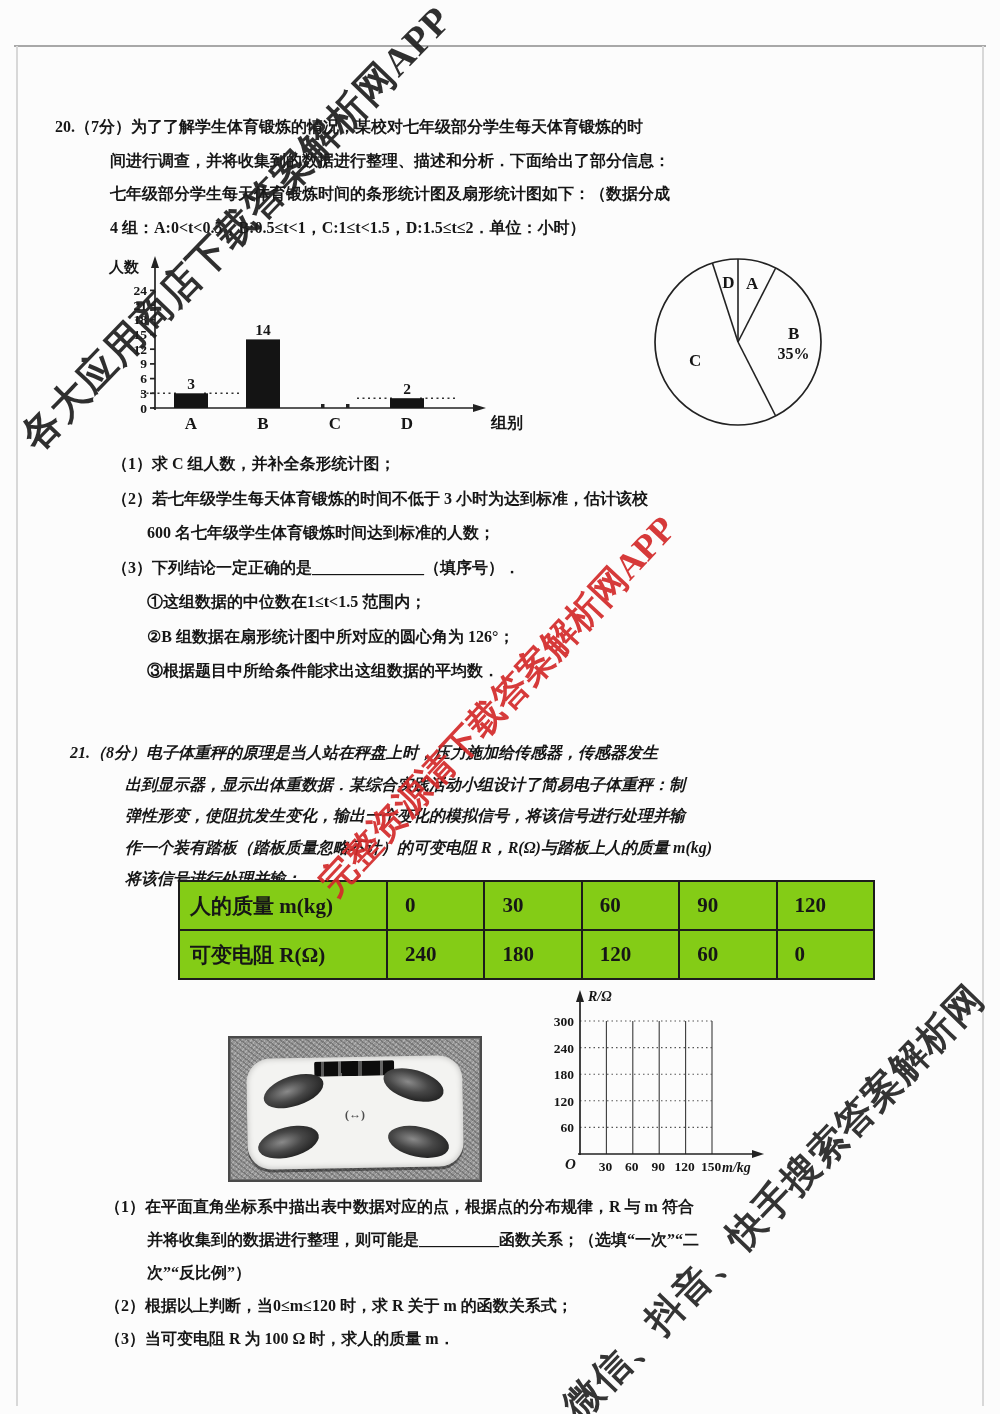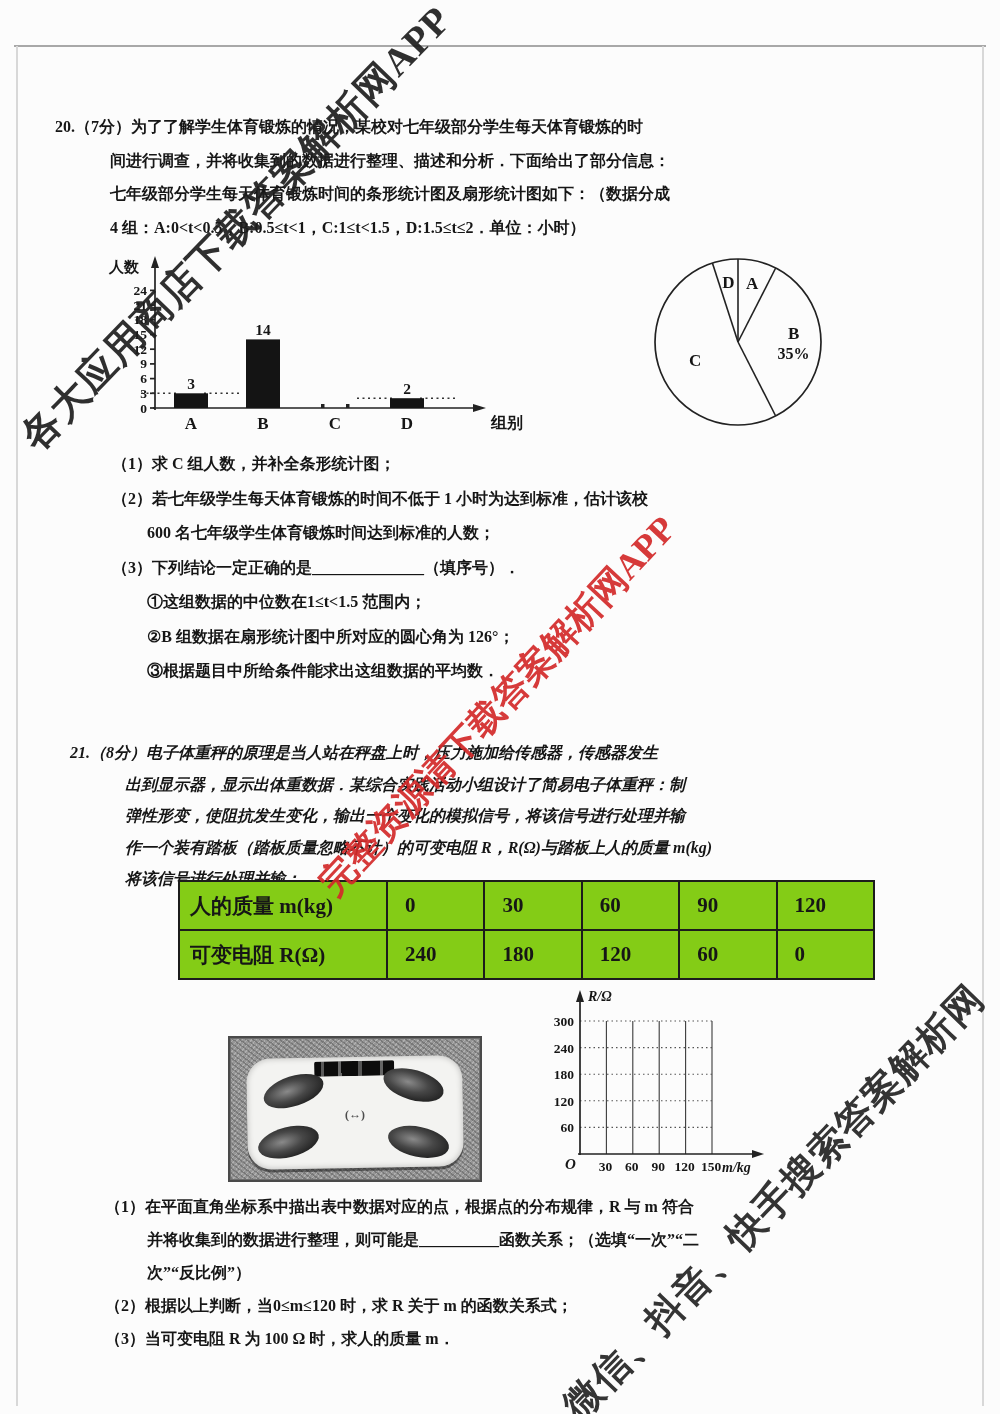--- a/index.html
+++ b/index.html
@@ -134,7 +134,7 @@
 
 <div class="abs tblock" style="left:103px;top:447px;line-height:34.5px;">
   <div class="qnum">（1）求 C 组人数，并补全条形统计图；</div>
-  <div class="qnum">（2）若七年级学生每天体育锻炼的时间不低于 1 小时为达到标准，估计该校</div>
+  <div class="qnum">（2）若七年级学生每天体育锻炼的时间不低于 3 小时为达到标准，估计该校</div>
   <div class="ind">600 名七年级学生体育锻炼时间达到标准的人数；</div>
   <div class="qnum">（3）下列结论一定正确的是______________（填序号）．</div>
   <div class="ind">①这组数据的中位数在1≤t&lt;1.5 范围内；</div>

